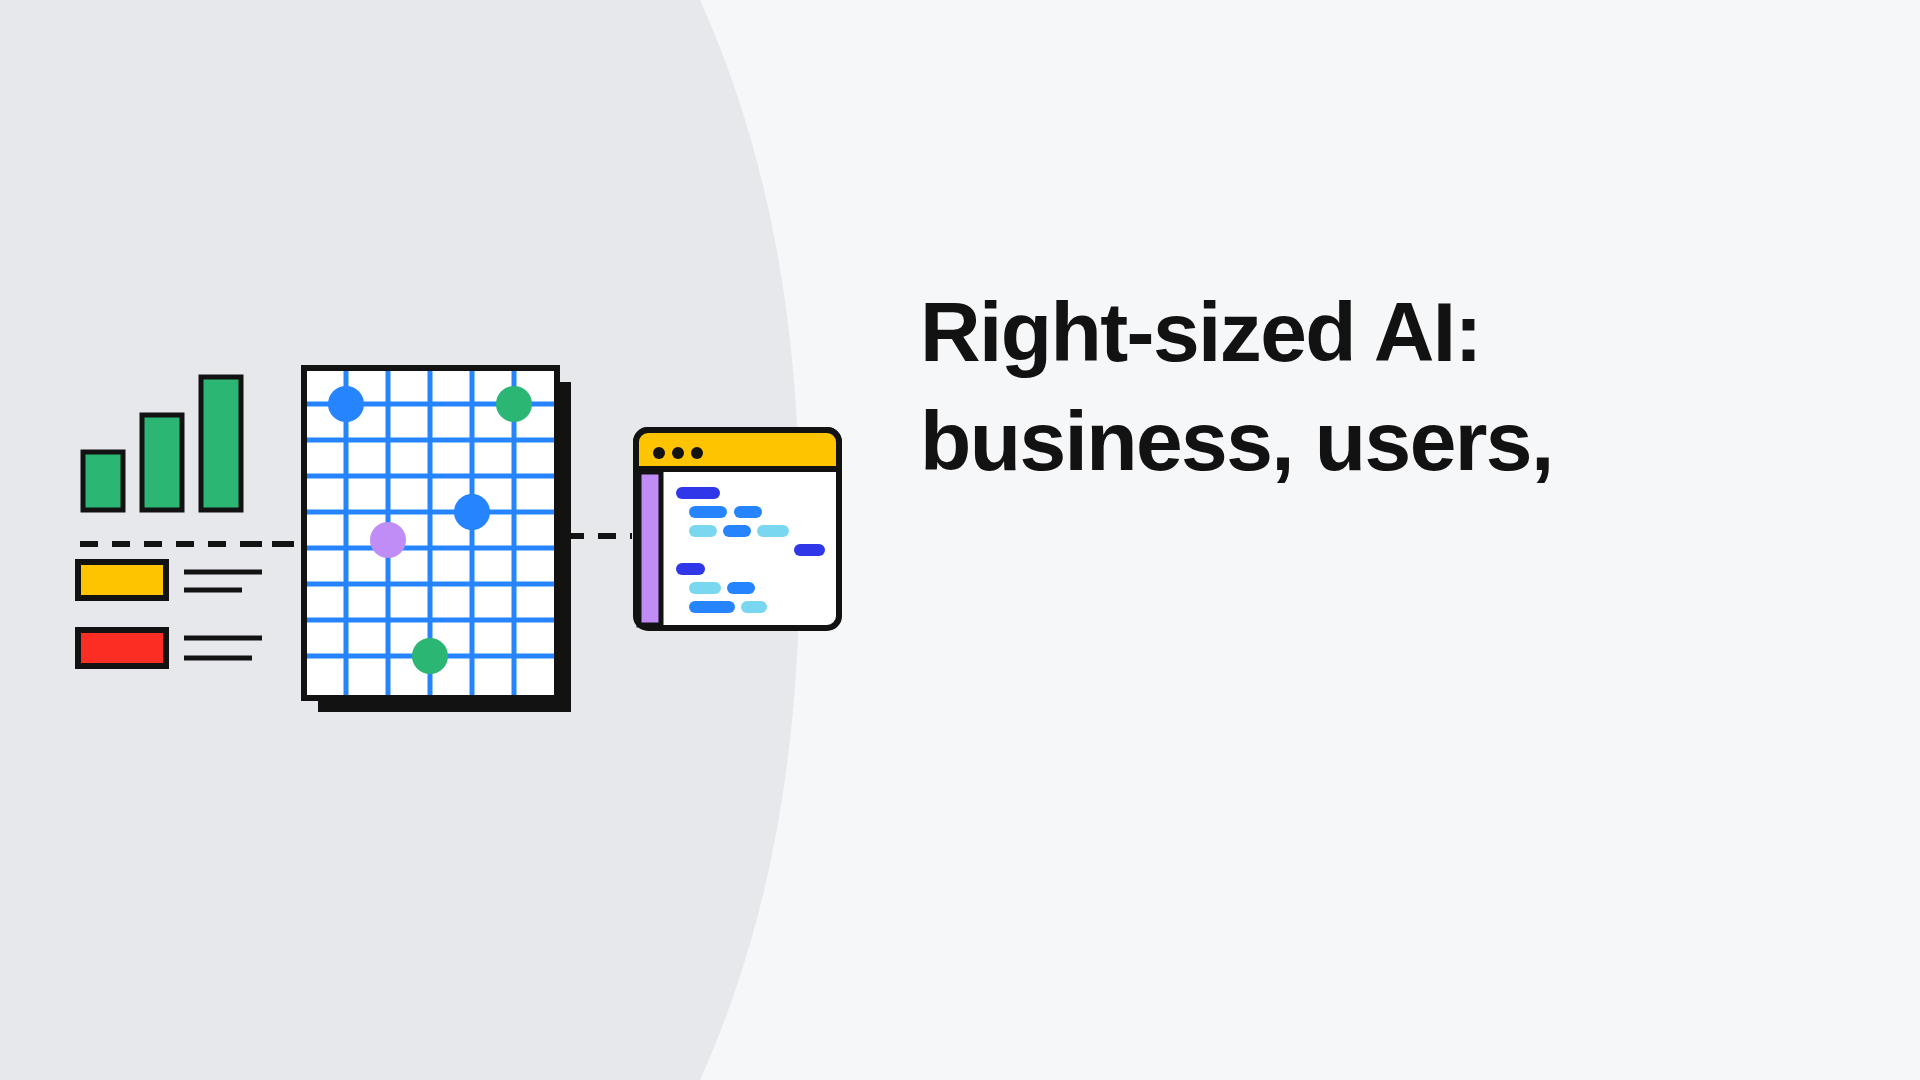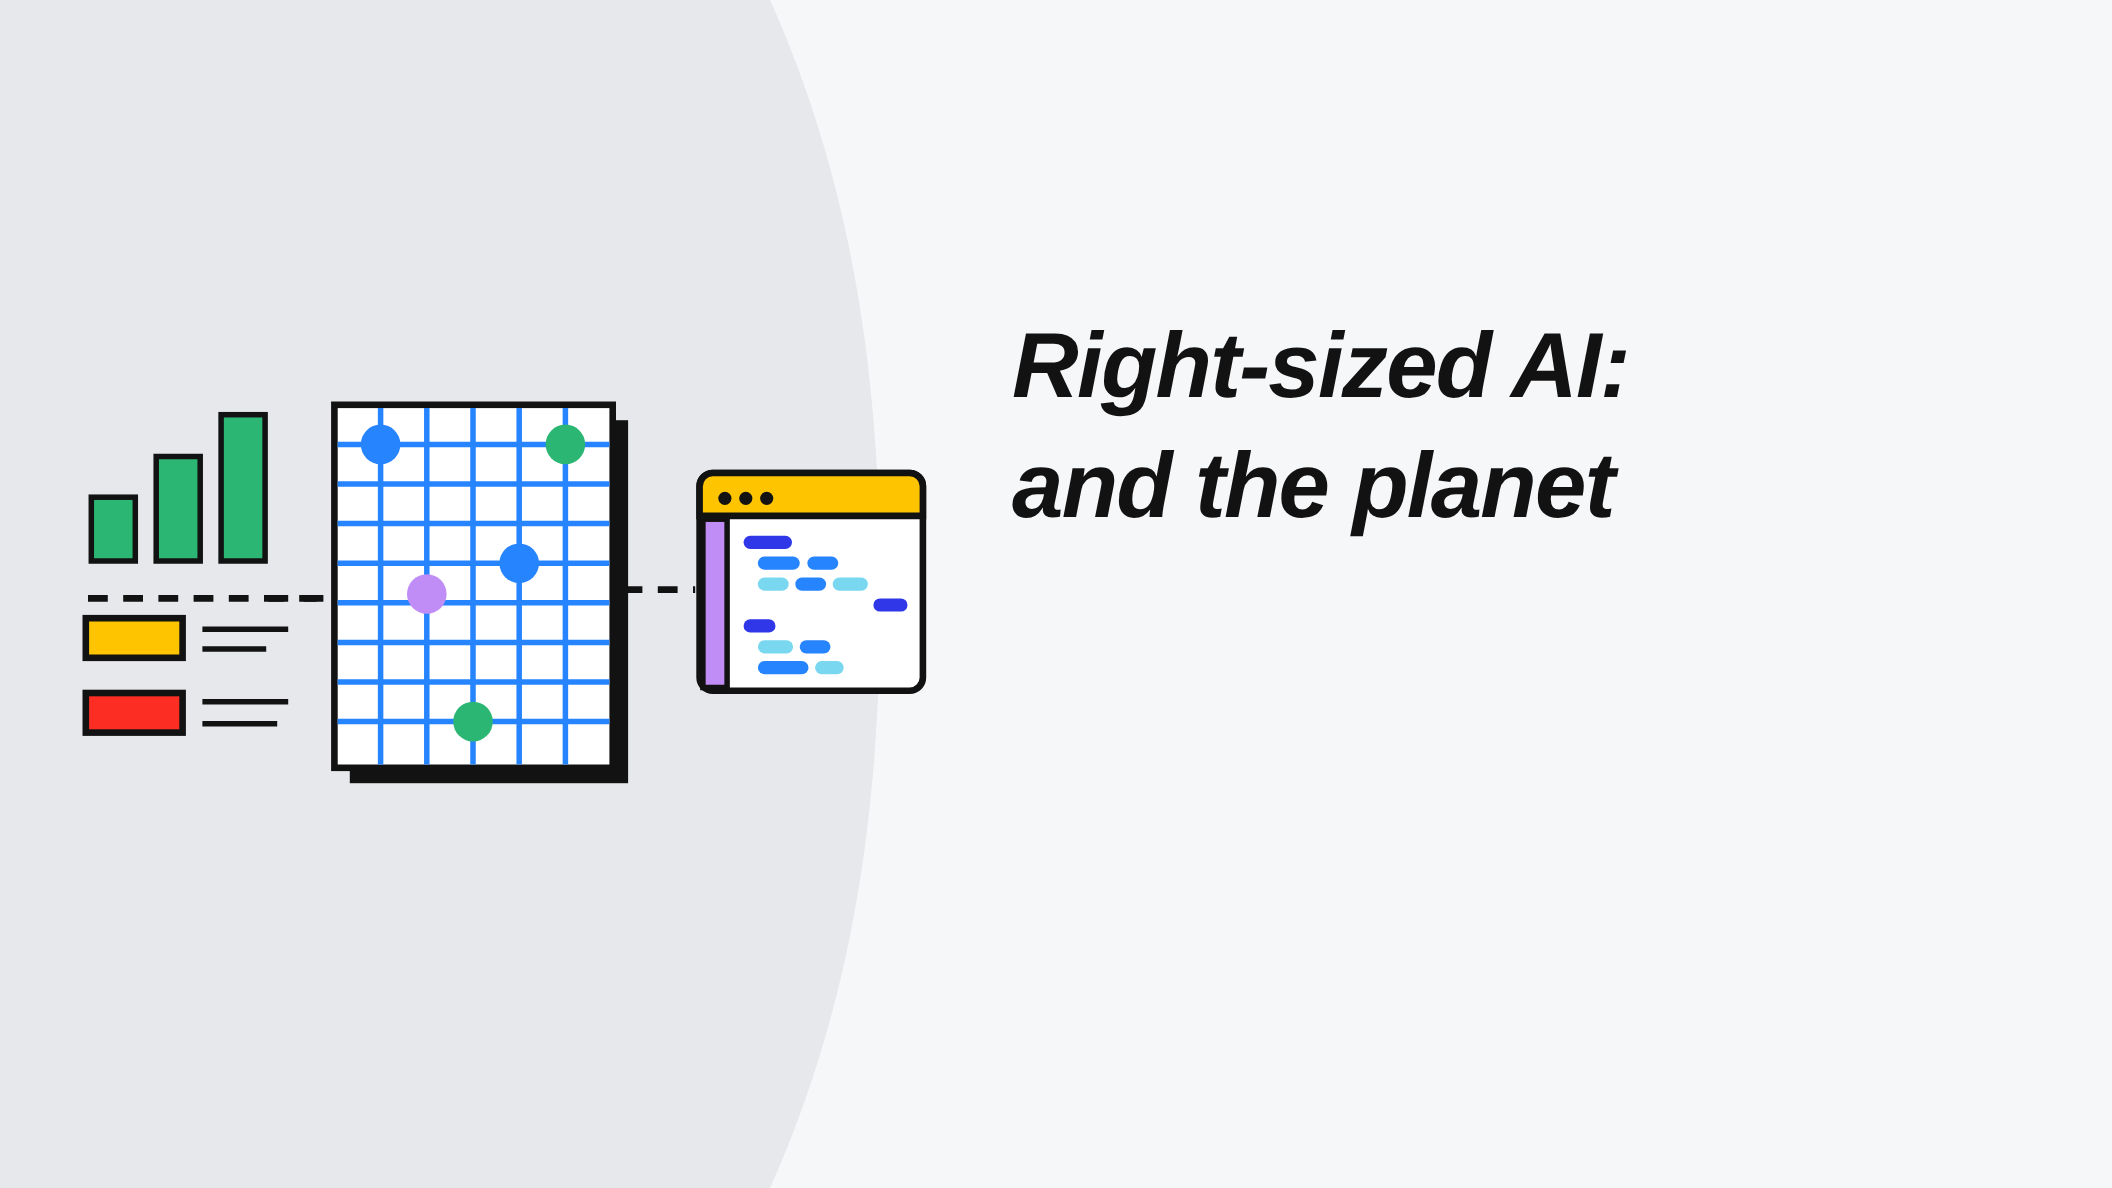--- a/index.html
+++ b/index.html
@@ -61,7 +61,7 @@
     color: #121212;
     -webkit-font-smoothing: antialiased;
   }
-  .headline .ln { display: block; white-space: nowrap; font-style: italic; }
+  .headline .ln { display: block; white-space: nowrap; }
 </style>
 </head>
 <body>

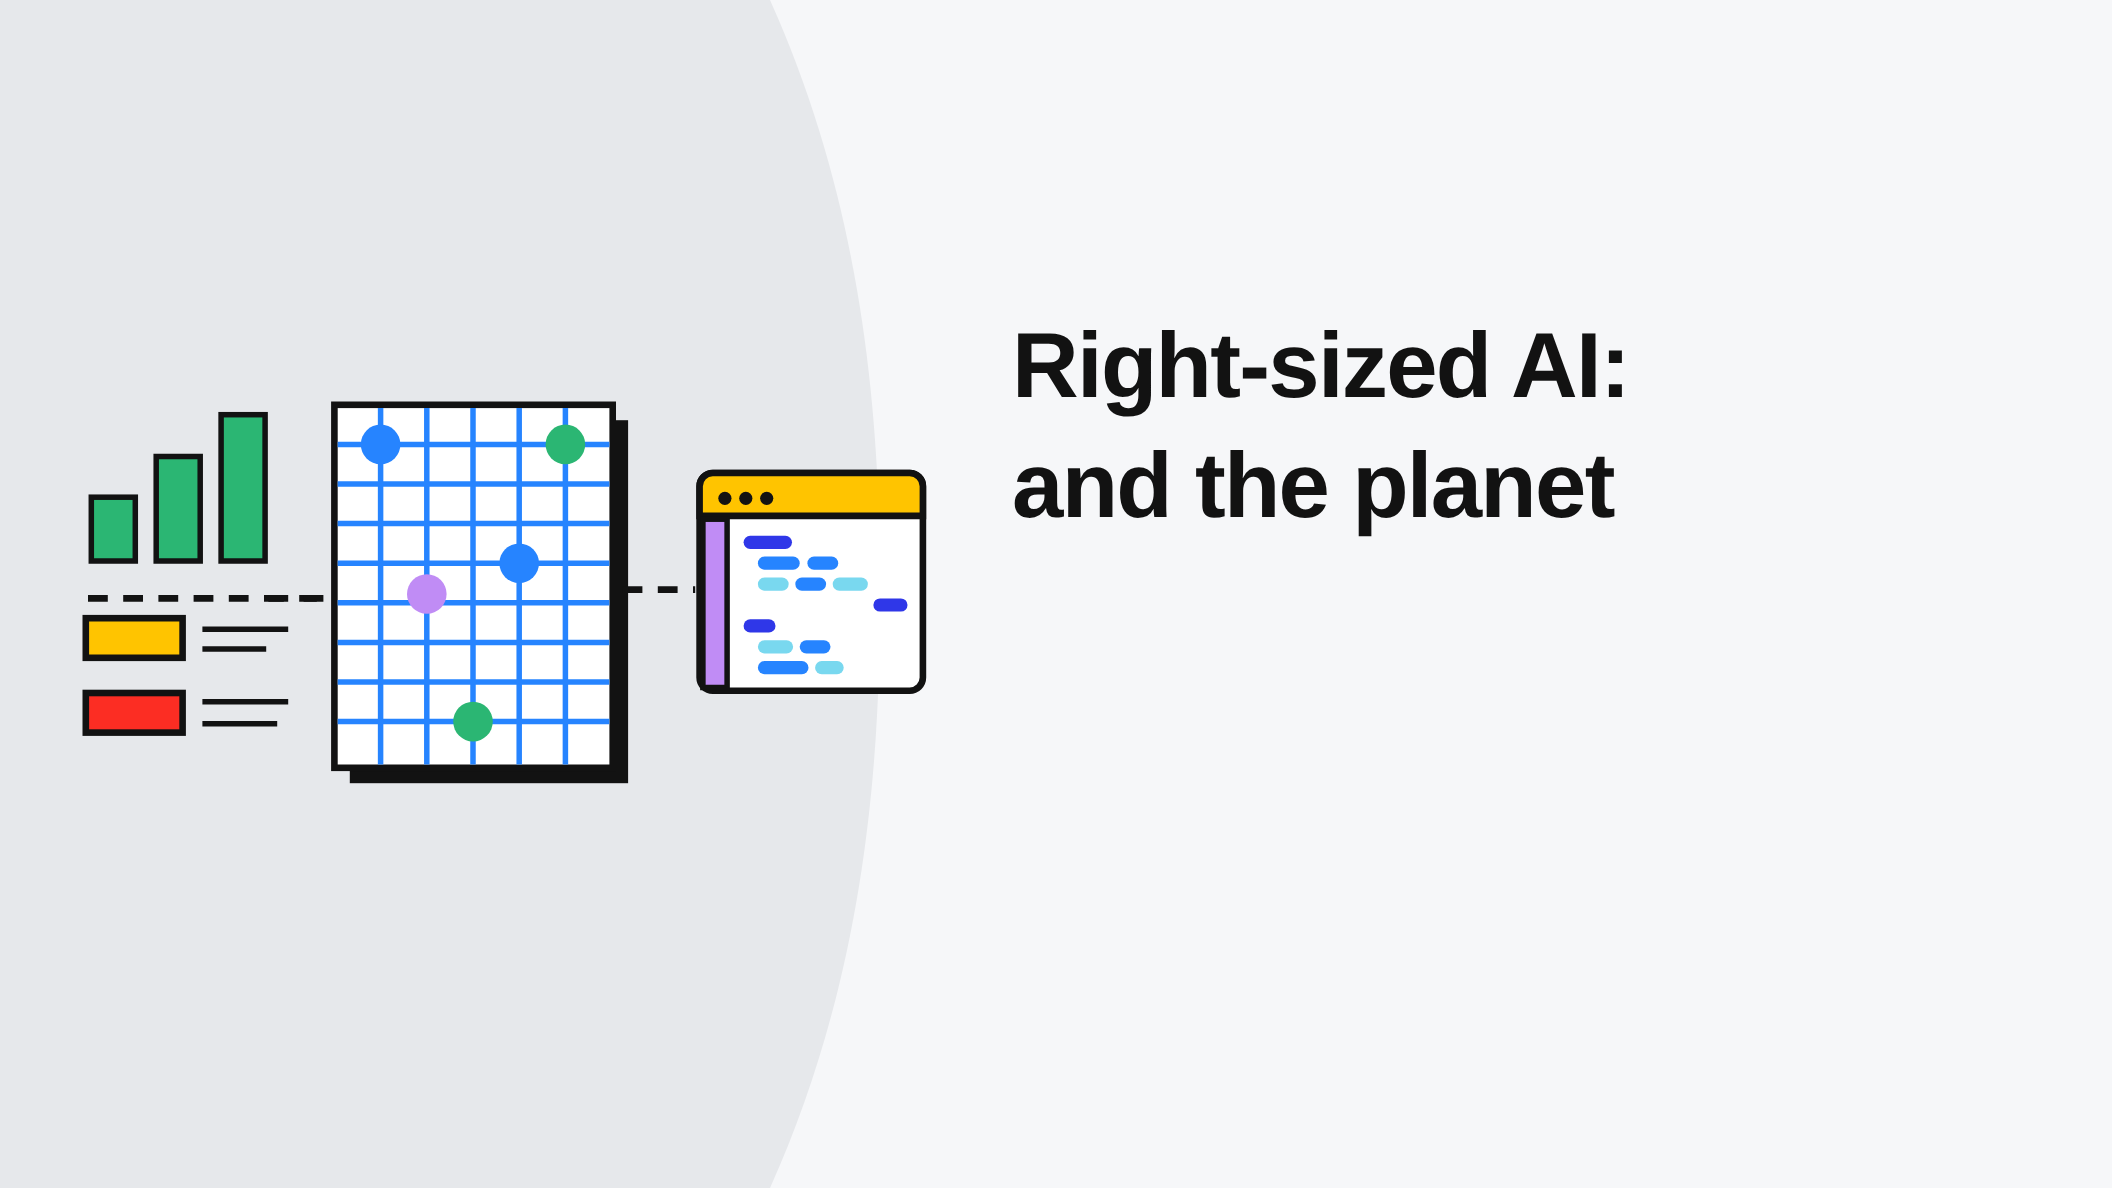--- a/index.html
+++ b/index.html
@@ -170,6 +170,7 @@
   <div class="headline-wrap">
     <h1 class="headline" style="color: rgb(18, 18, 18);">
       <span class="ln">Right-sized AI:</span>
+      <span class="ln">business, users,</span>
       <span class="ln">and the planet</span>
     </h1>
   </div>

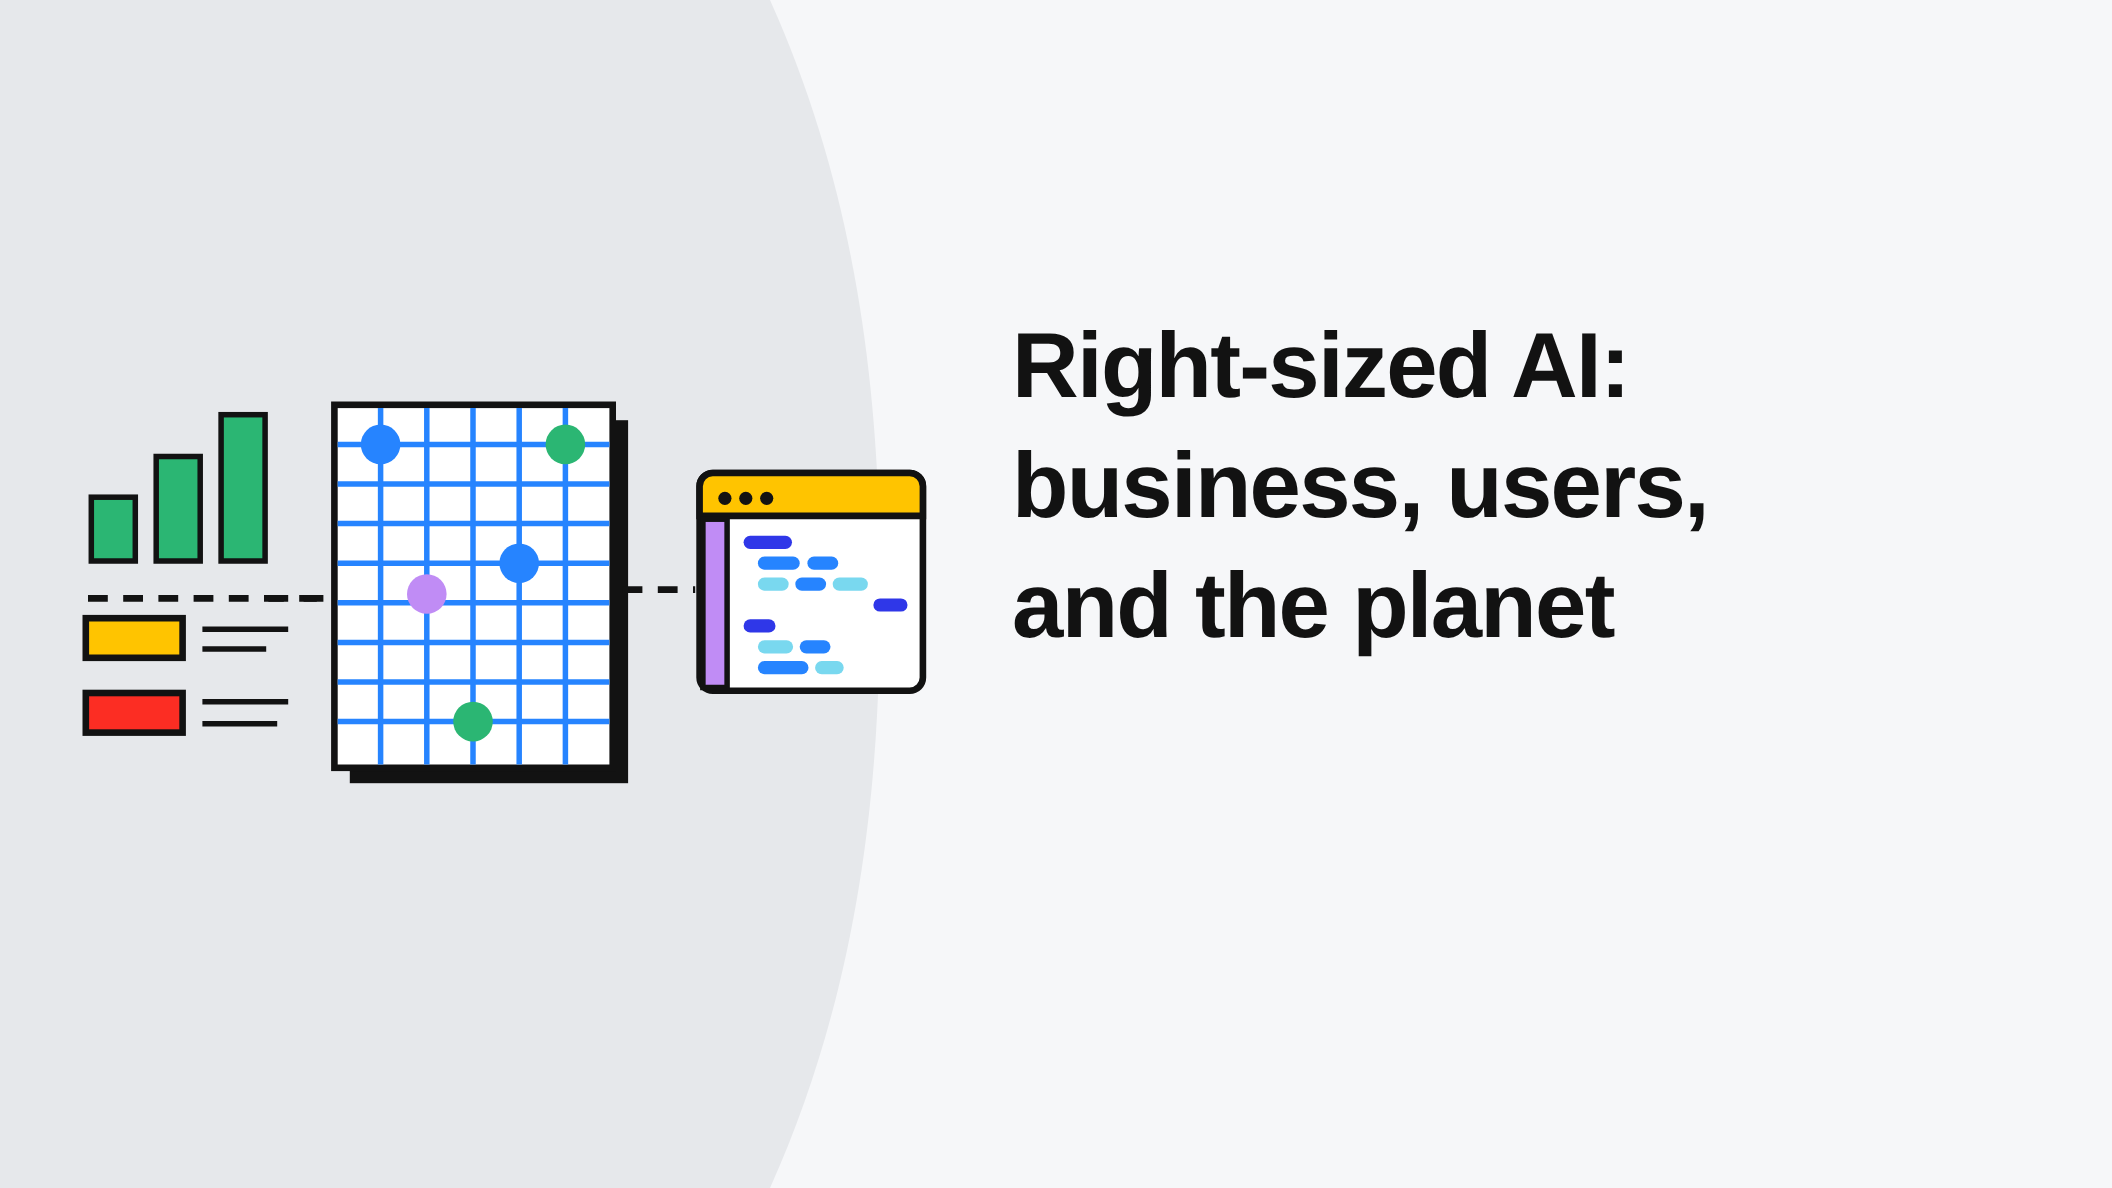--- a/index.html
+++ b/index.html
@@ -171,7 +171,6 @@
     <h1 class="headline" style="color: rgb(18, 18, 18);">
       <span class="ln">Right-sized AI:</span>
       <span class="ln">business, users,</span>
-      <span class="ln">and the planet</span>
     </h1>
   </div>
 

